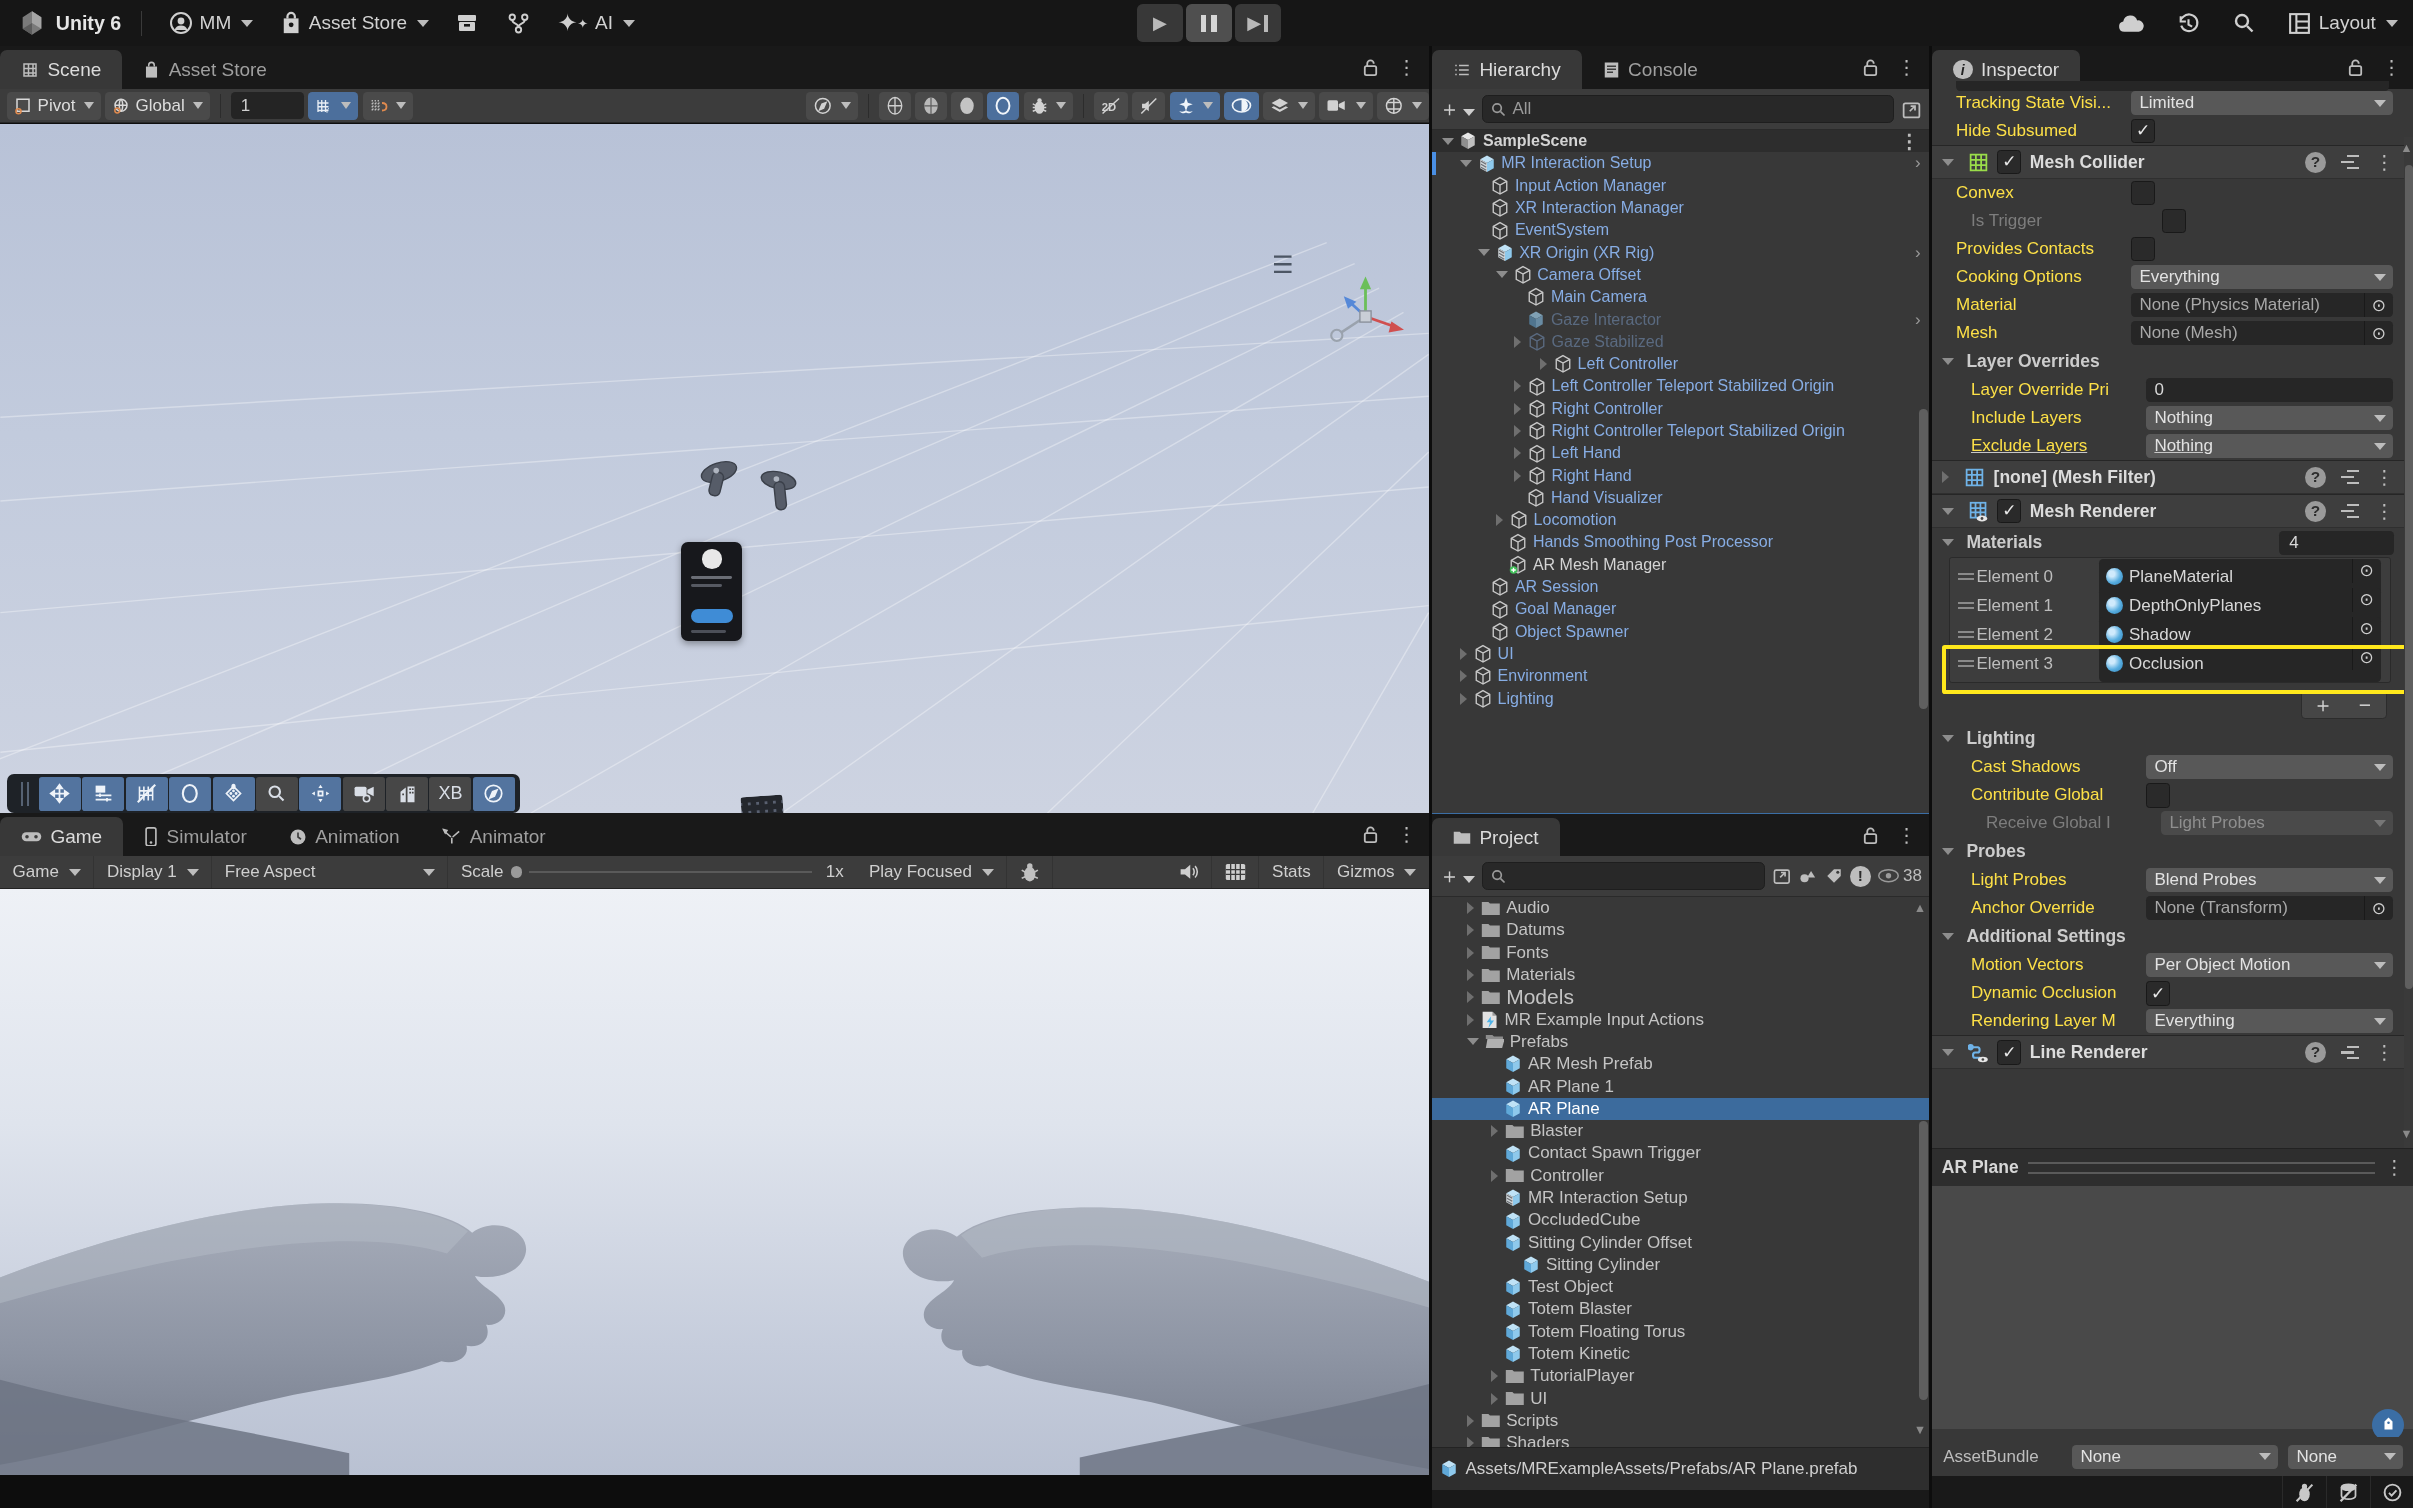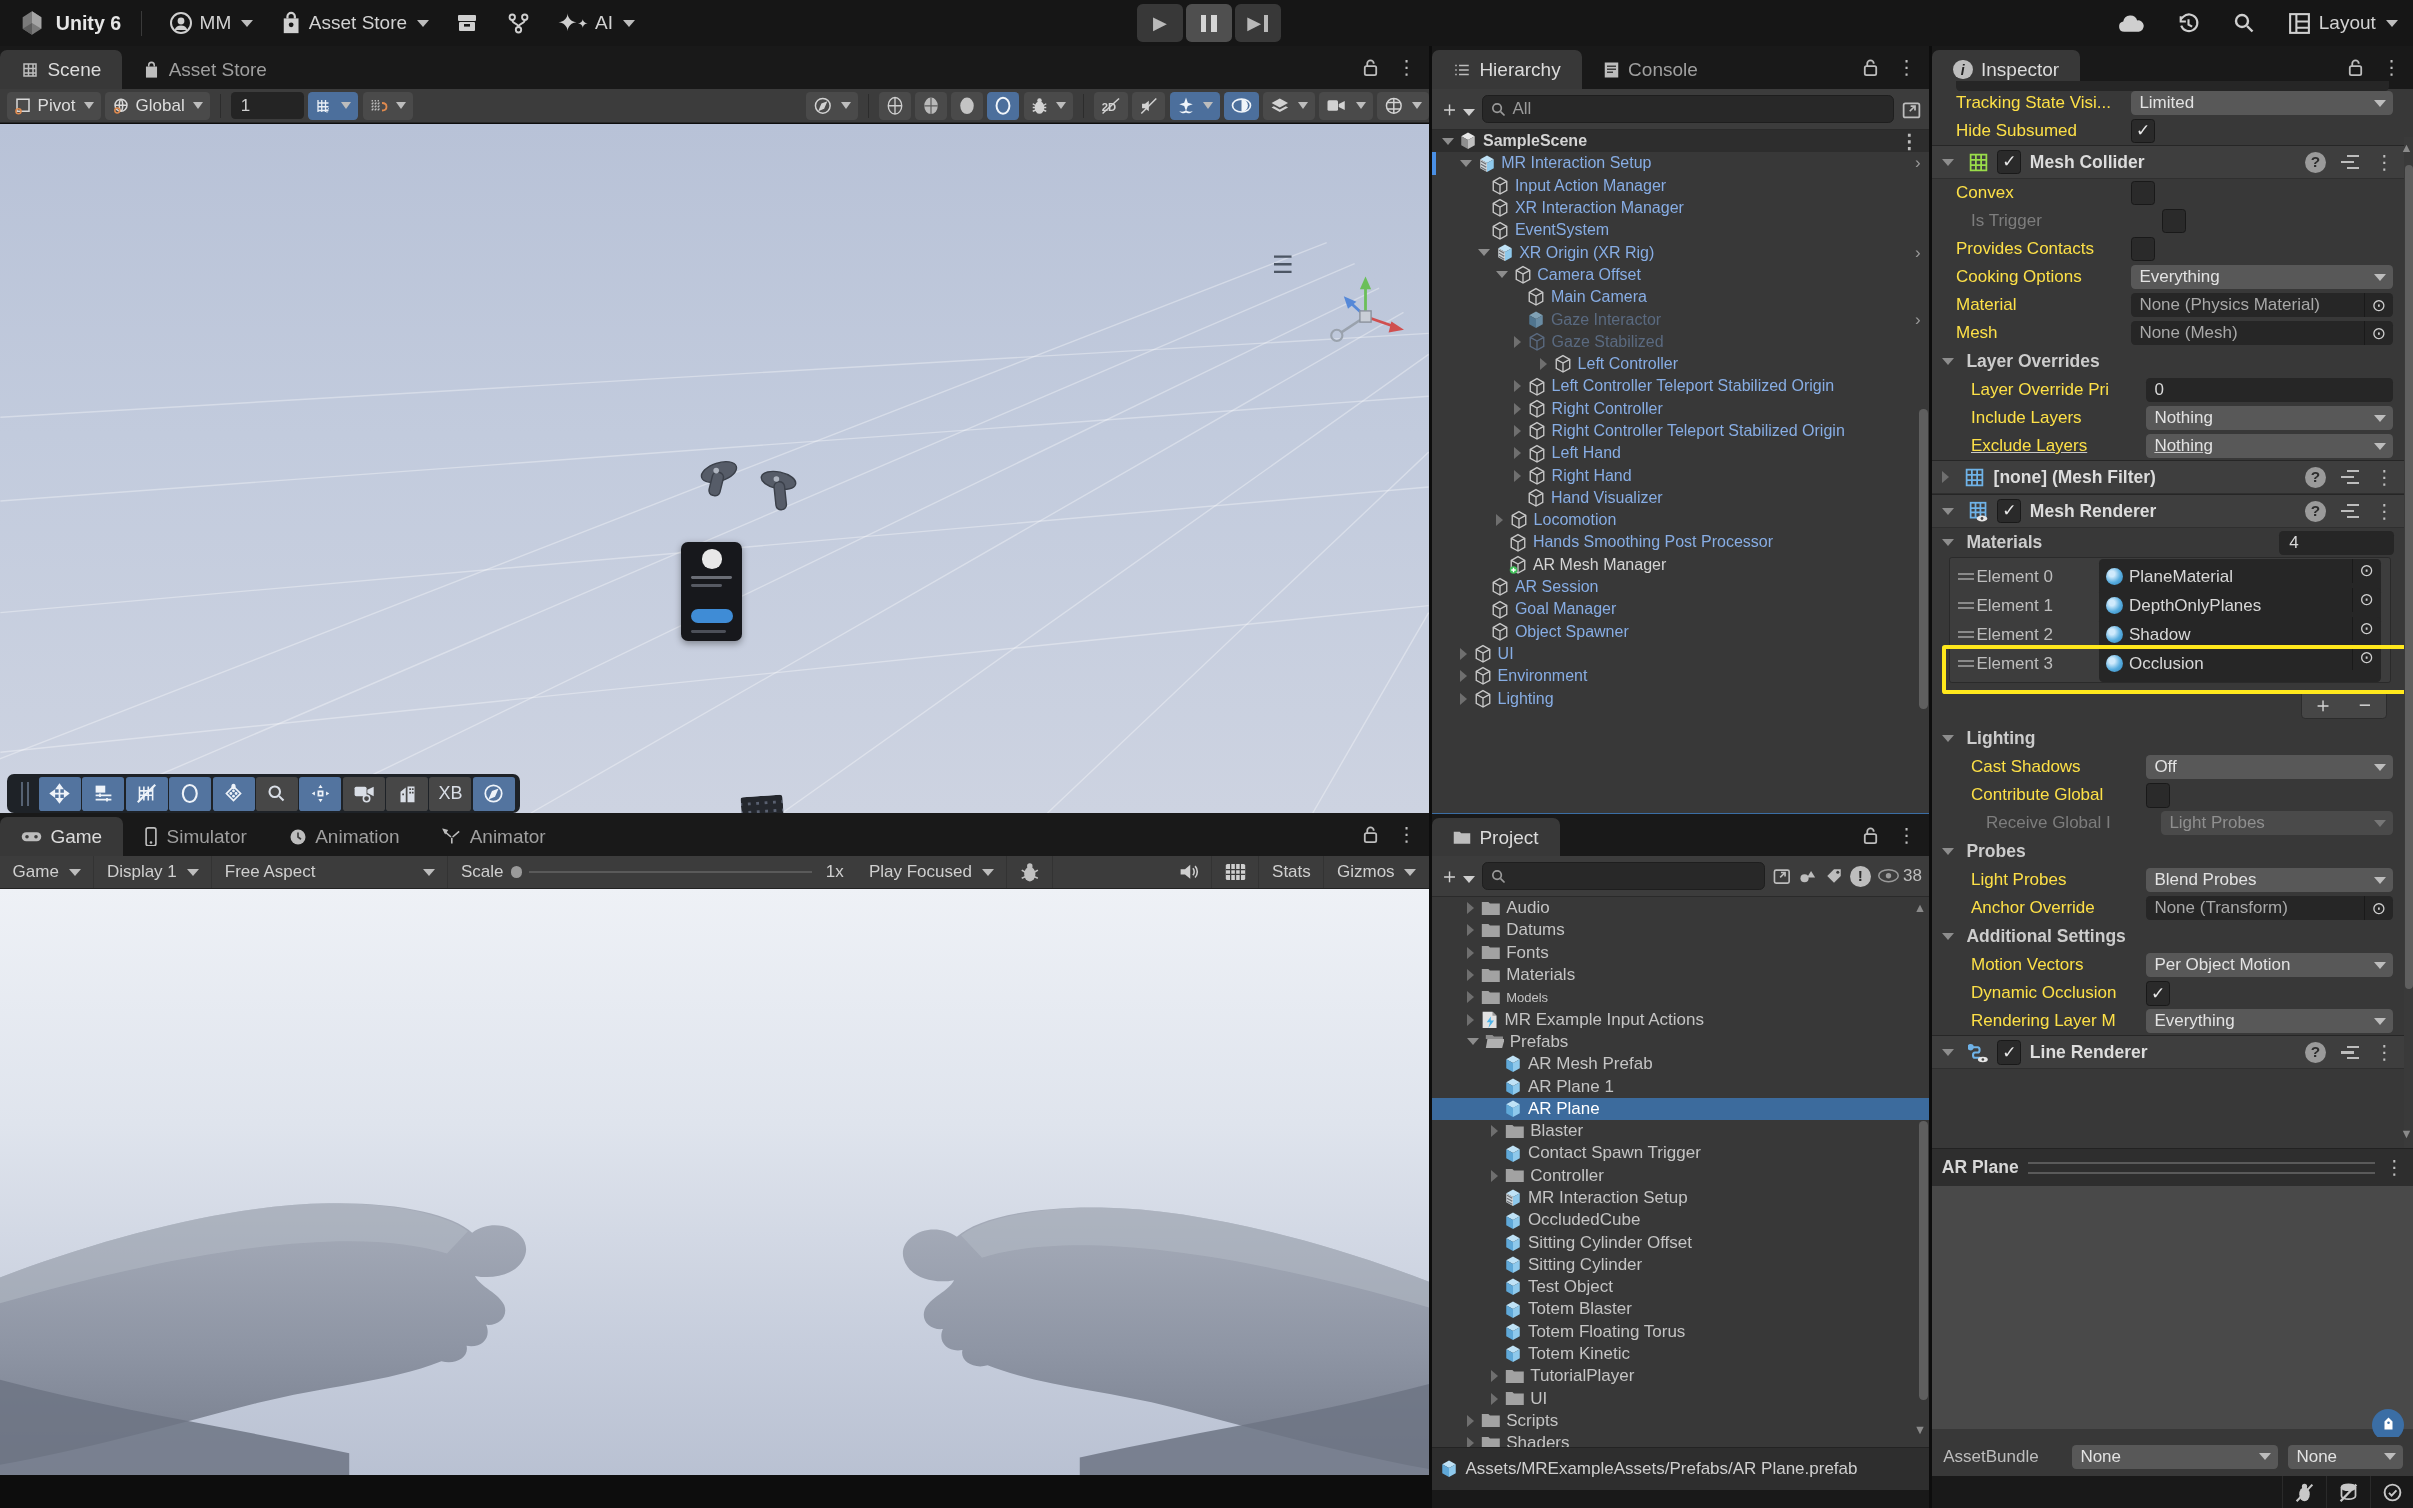--- a/index.html
+++ b/index.html
@@ -1082,7 +1082,7 @@
           </span>
           <span class="lab c-grey">Materials</span>
         </div>
-        <div class="trow" style="padding-left: 35px; font-size: 13px;">
+        <div class="trow" style="padding-left: 35px; font-size: 21px;">
           <span class="exp closed"></span>
           <span class="ic">
             <svg width="19.6" height="17" viewBox="0 0 24 20">

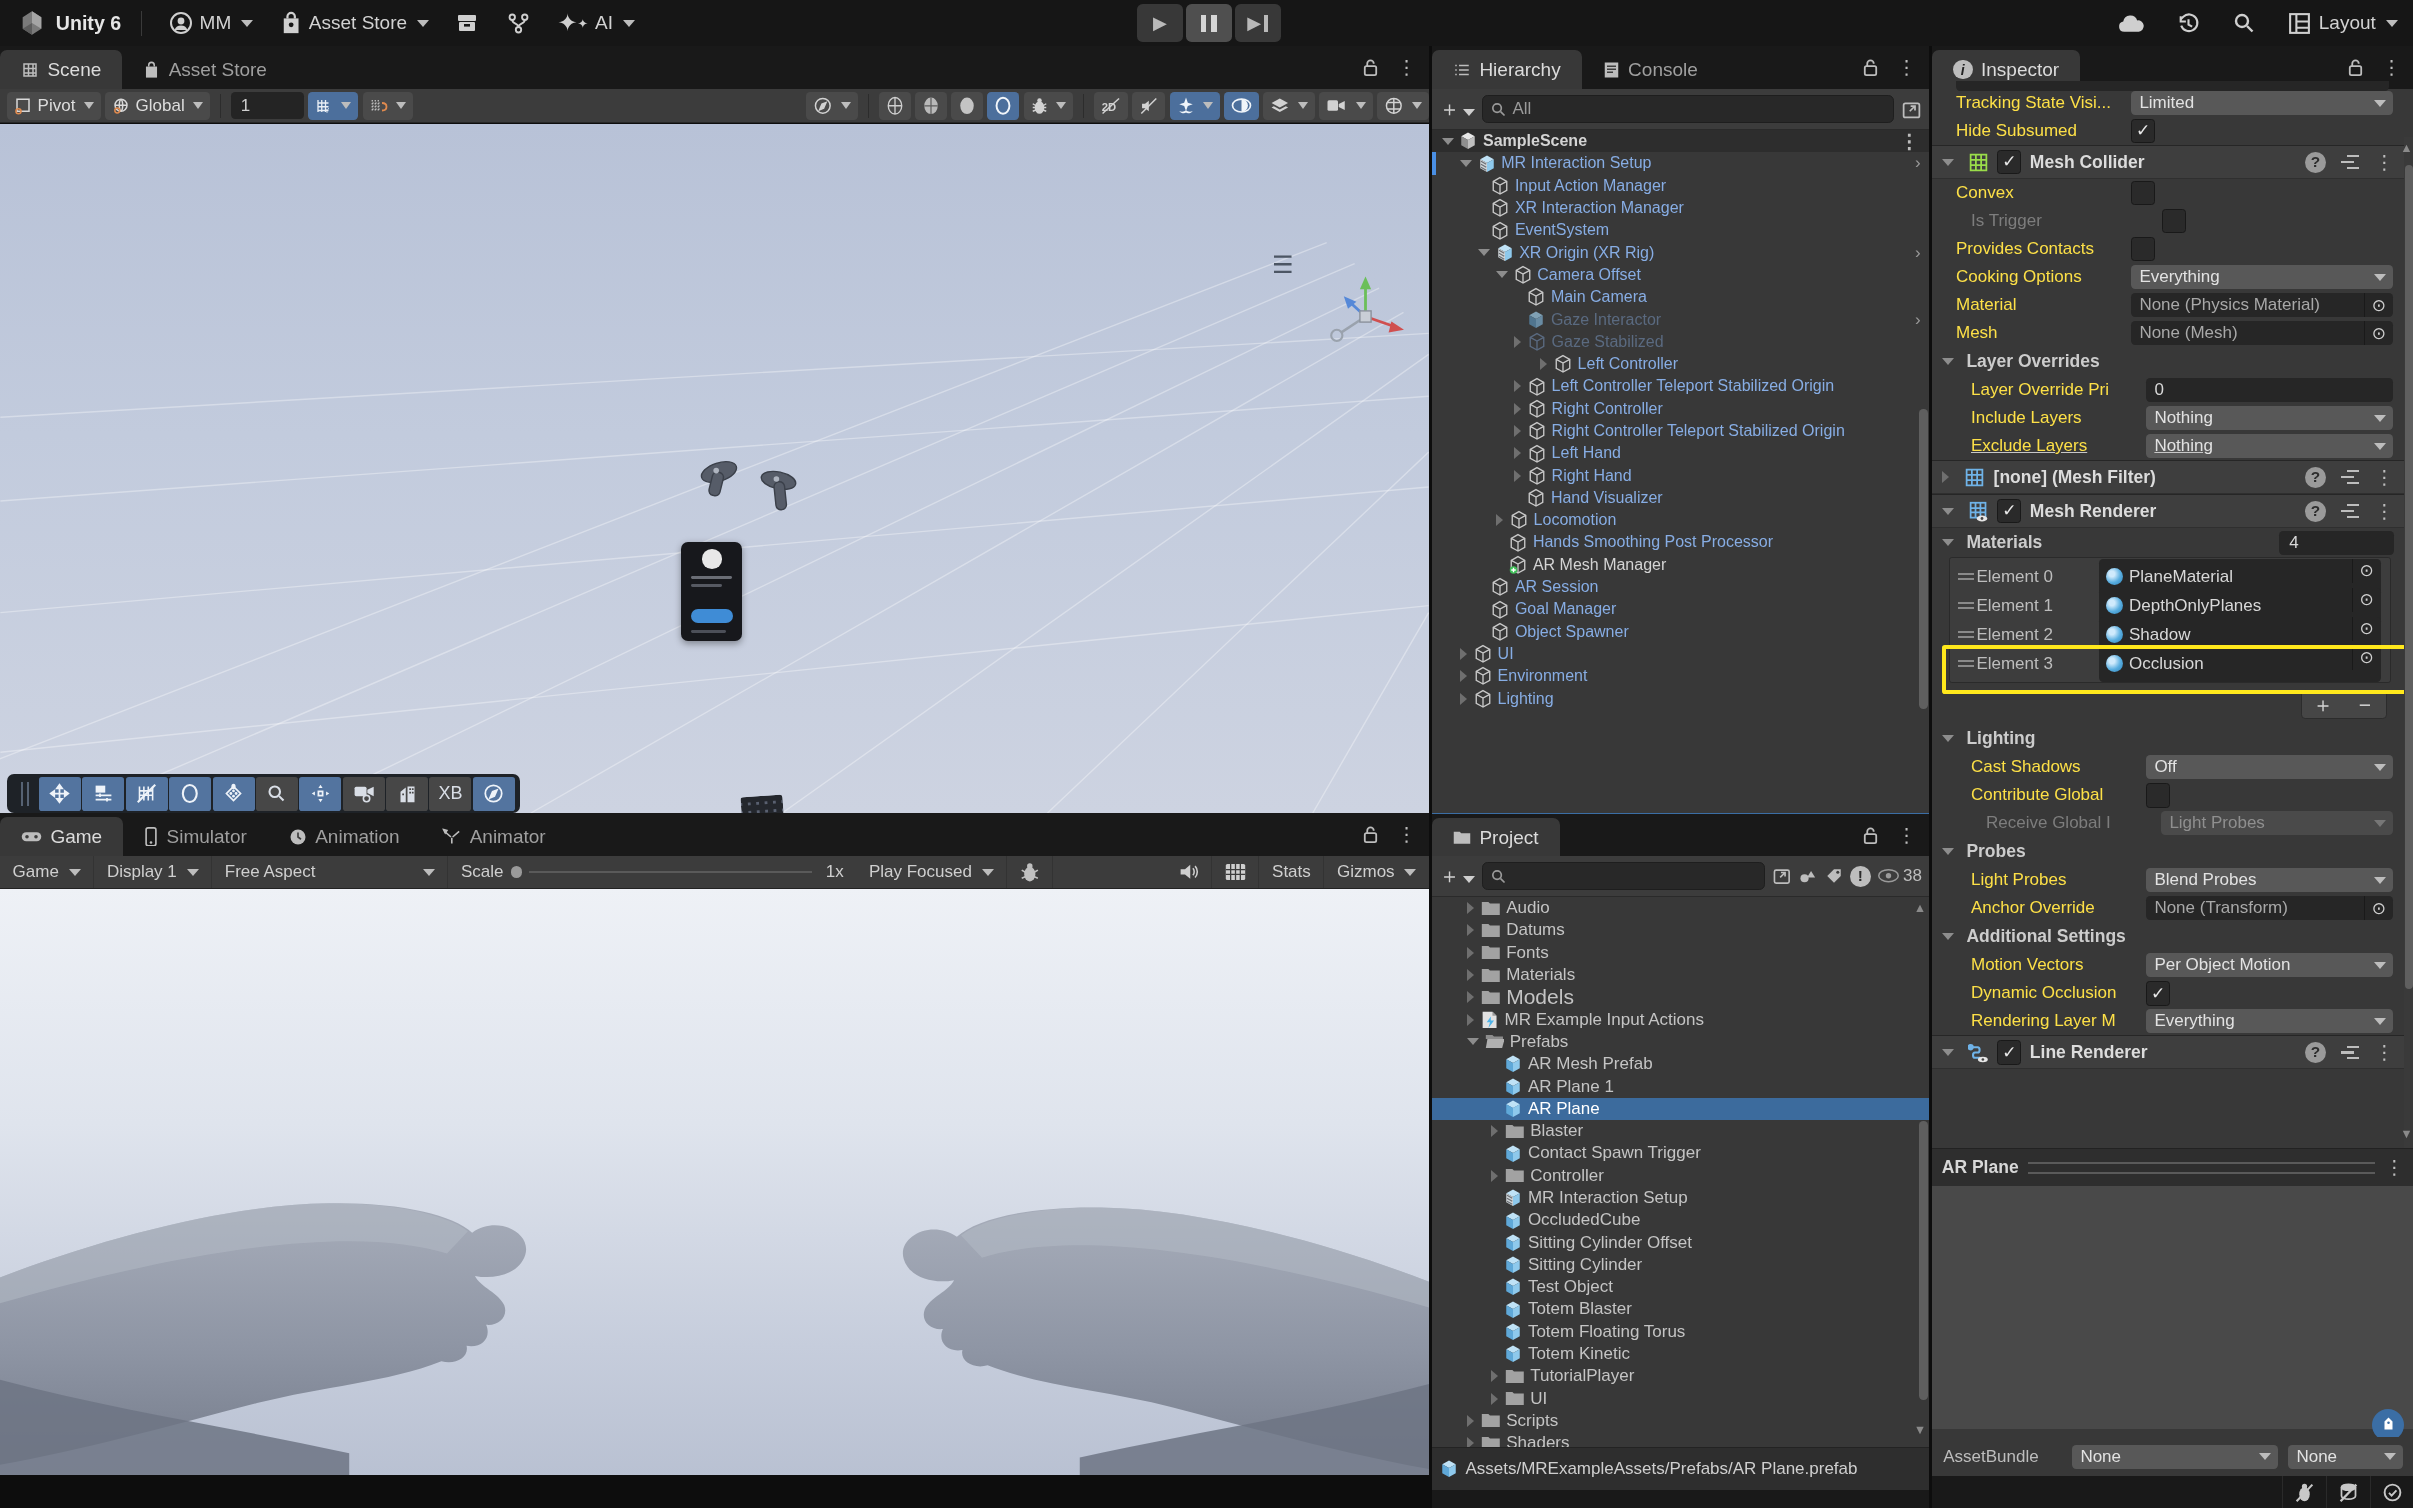--- a/index.html
+++ b/index.html
@@ -1210,7 +1210,7 @@
           </span>
           <span class="lab c-grey">Sitting Cylinder Offset</span>
         </div>
-        <div class="trow" style="padding-left: 59px; font-size: 17px;">
+        <div class="trow" style="padding-left: 77px; font-size: 17px;">
           <span class="exp none"></span>
           <span class="ic">
             <svg width="18" height="19.6" viewBox="0 0 24 26">

